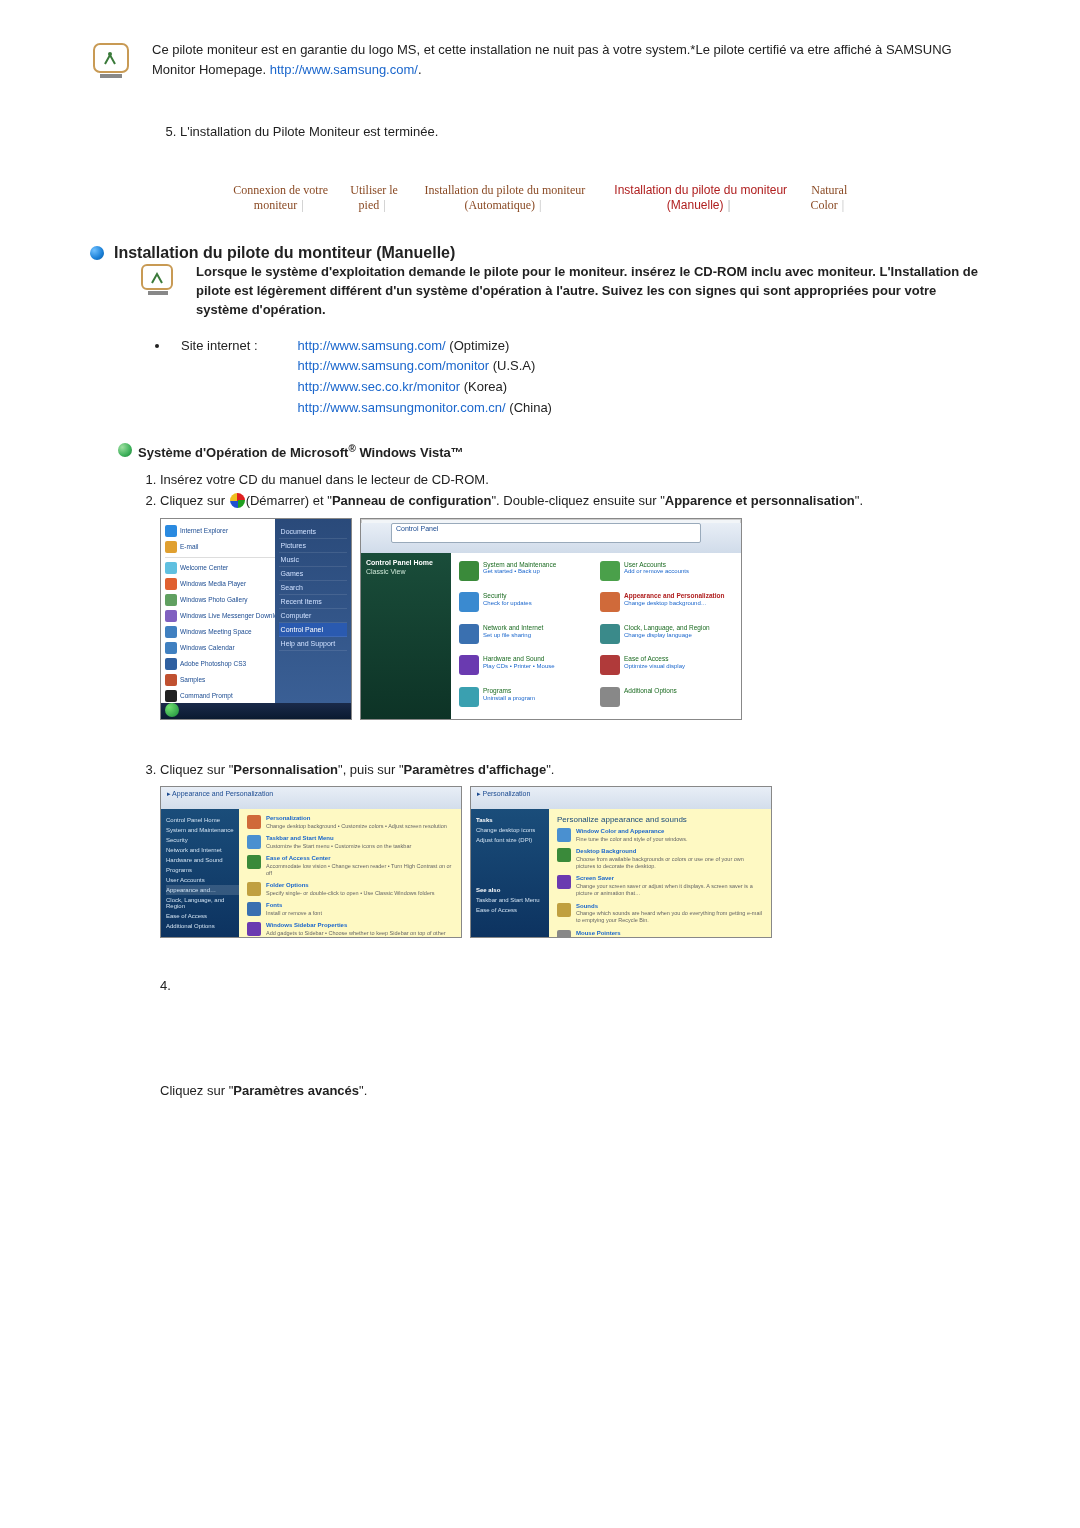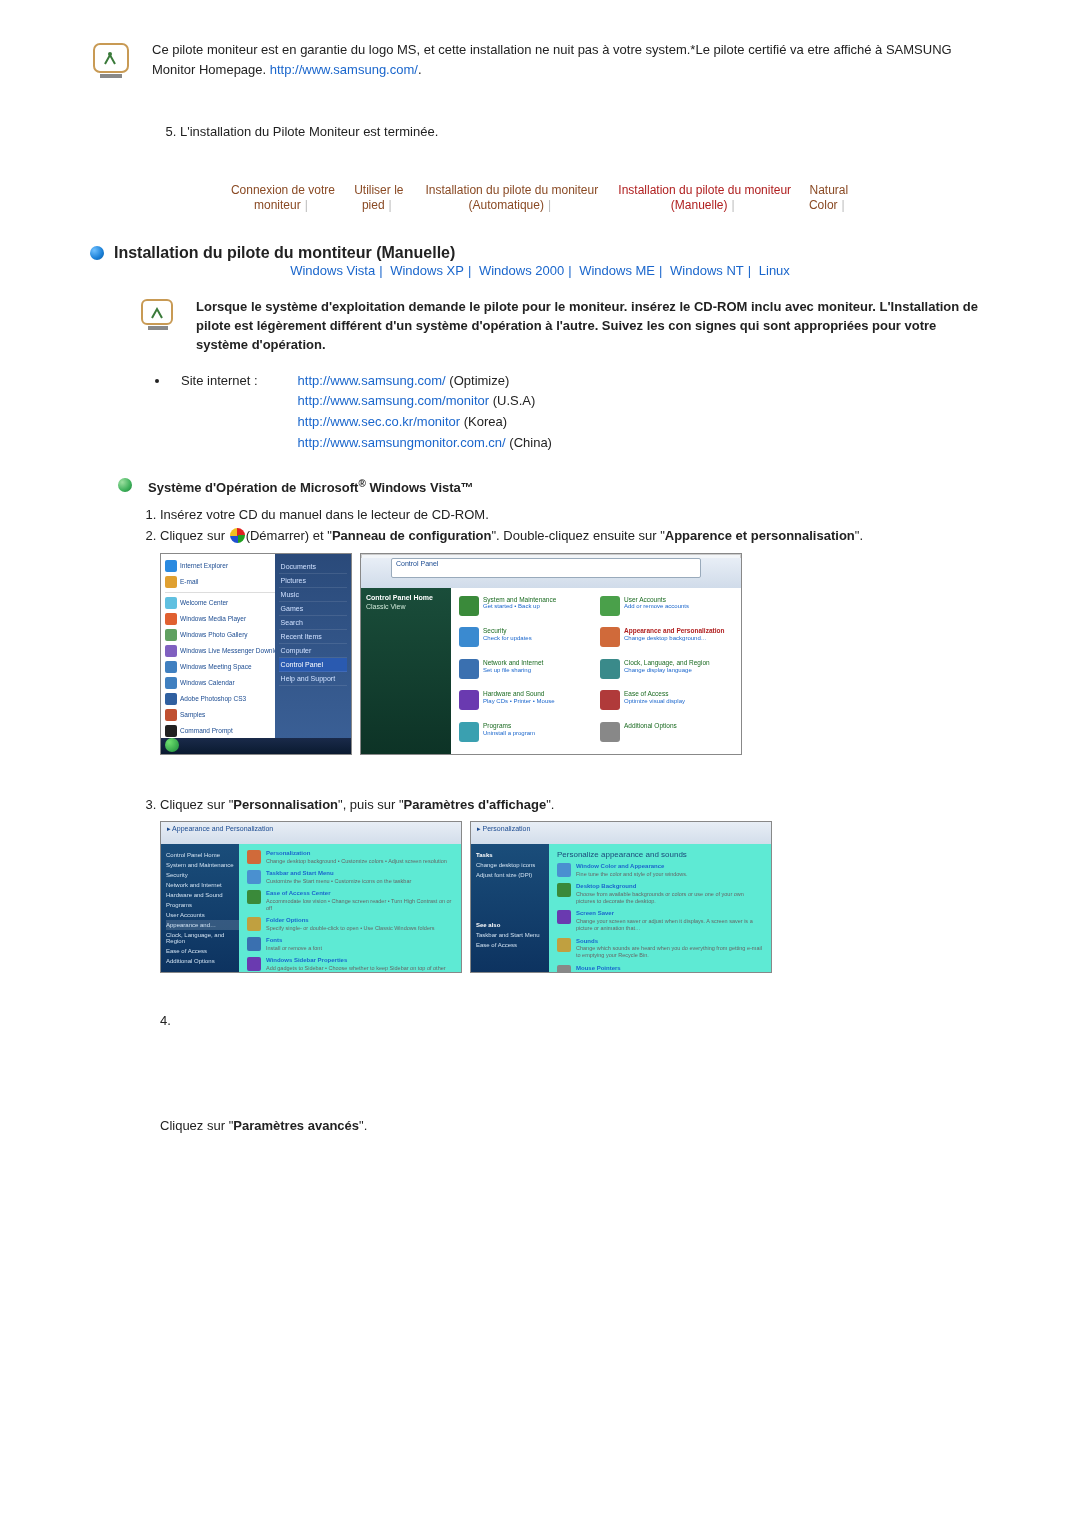--- a/index.html
+++ b/index.html
@@ -49,7 +49,7 @@
     text-align: center;
   }
   .tab { font-size: 12px; color: #7a4a23; line-height: 1.3; }
-  .tab.brown { color: #8a4a24; }
+  .tab.brown { color: #8a4a24; font-family: Liberation Serif, serif; }
   .tab.red { color: #b02020; }
   .tab .sep { color: #bbb; padding: 0 4px; }
   .section-head {

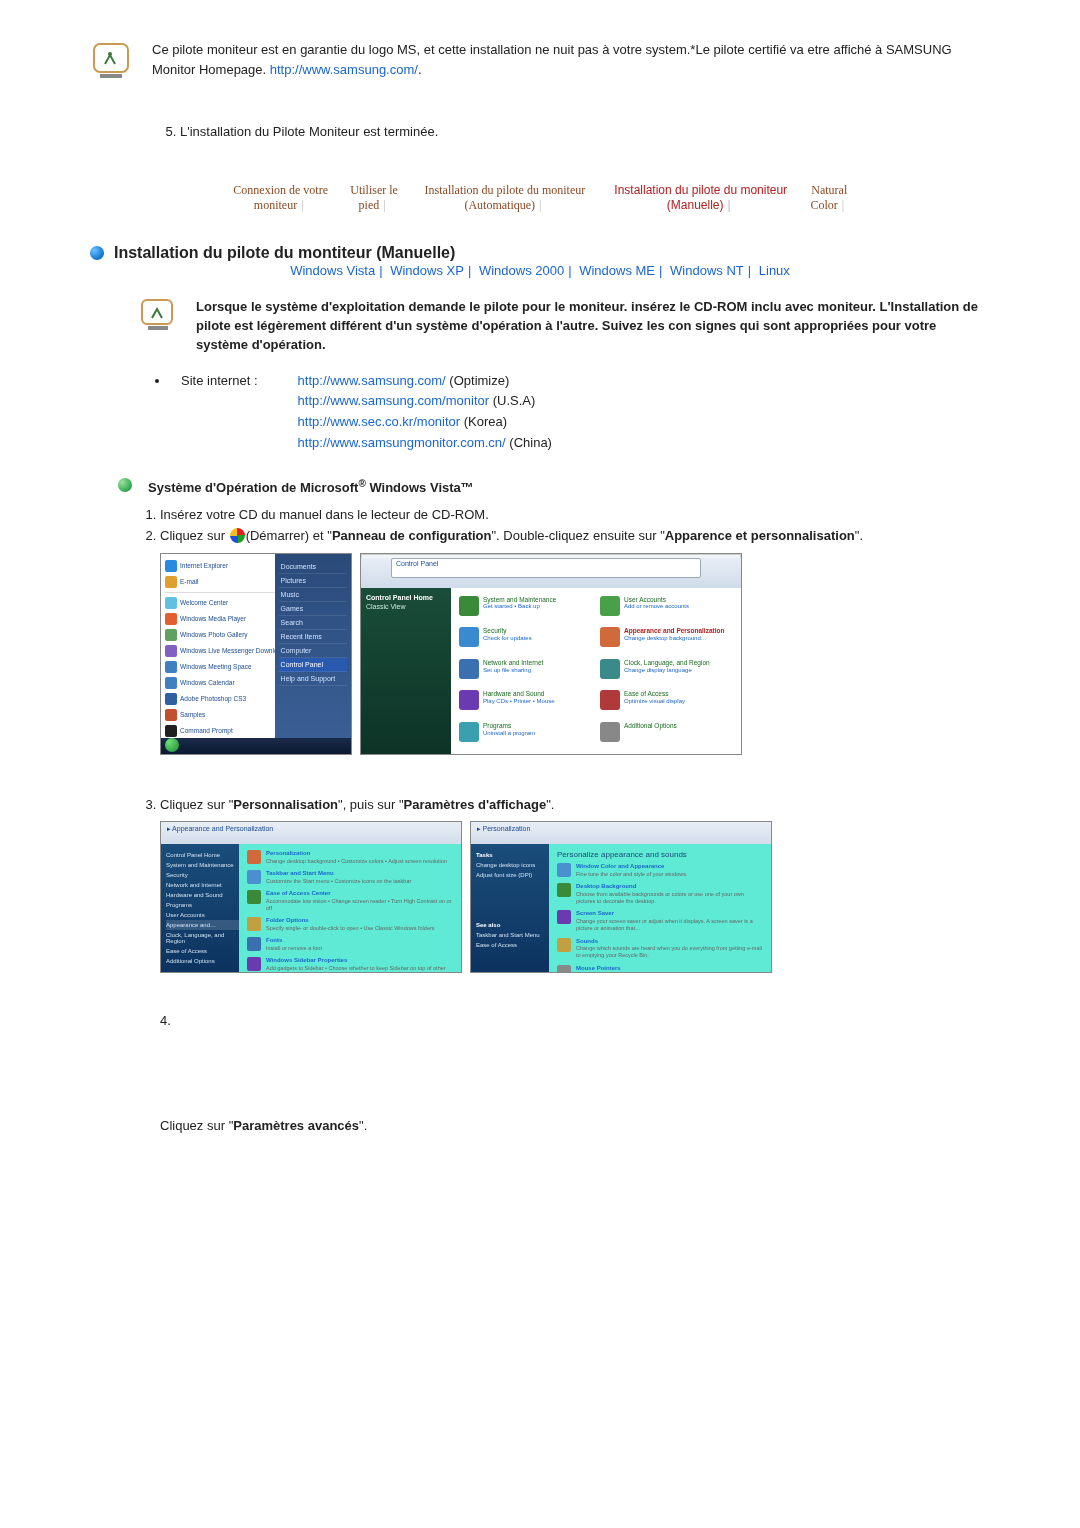--- a/index.html
+++ b/index.html
@@ -215,14 +215,6 @@
     <span class="section-title">Installation du pilote du montiteur (Manuelle)</span>
   </div>
 
-  <div class="os-links">
-    <a>Windows Vista</a><span class="pipe">|</span>
-    <a>Windows XP</a><span class="pipe">|</span>
-    <a>Windows 2000</a><span class="pipe">|</span>
-    <a>Windows ME</a><span class="pipe">|</span>
-    <a>Windows NT</a><span class="pipe">|</span>
-    <a>Linux</a>
-  </div>
 
   <div class="note-row">
     <div class="note-icon">

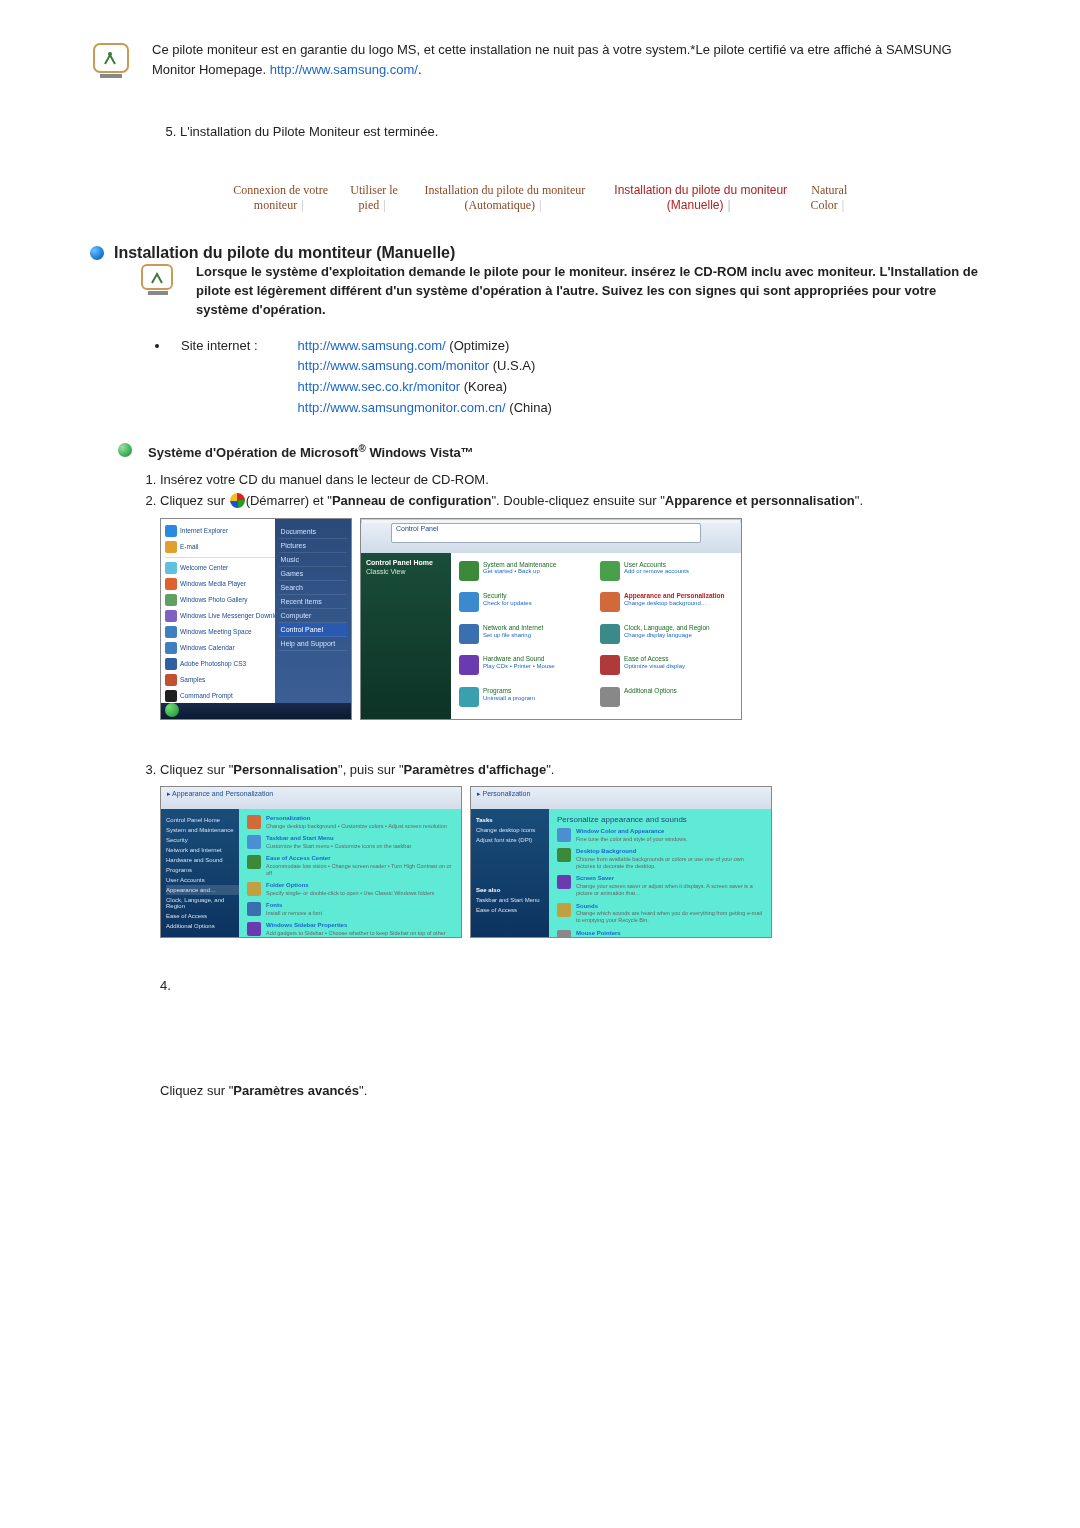--- a/index.html
+++ b/index.html
@@ -97,7 +97,7 @@
   .subhead {
     display: flex;
     align-items: flex-start;
-    gap: 16px;
+    gap: 6px;
     margin: 20px 0 10px 28px;
   }
   .subhead-title { font-weight: bold; font-size: 13px; }

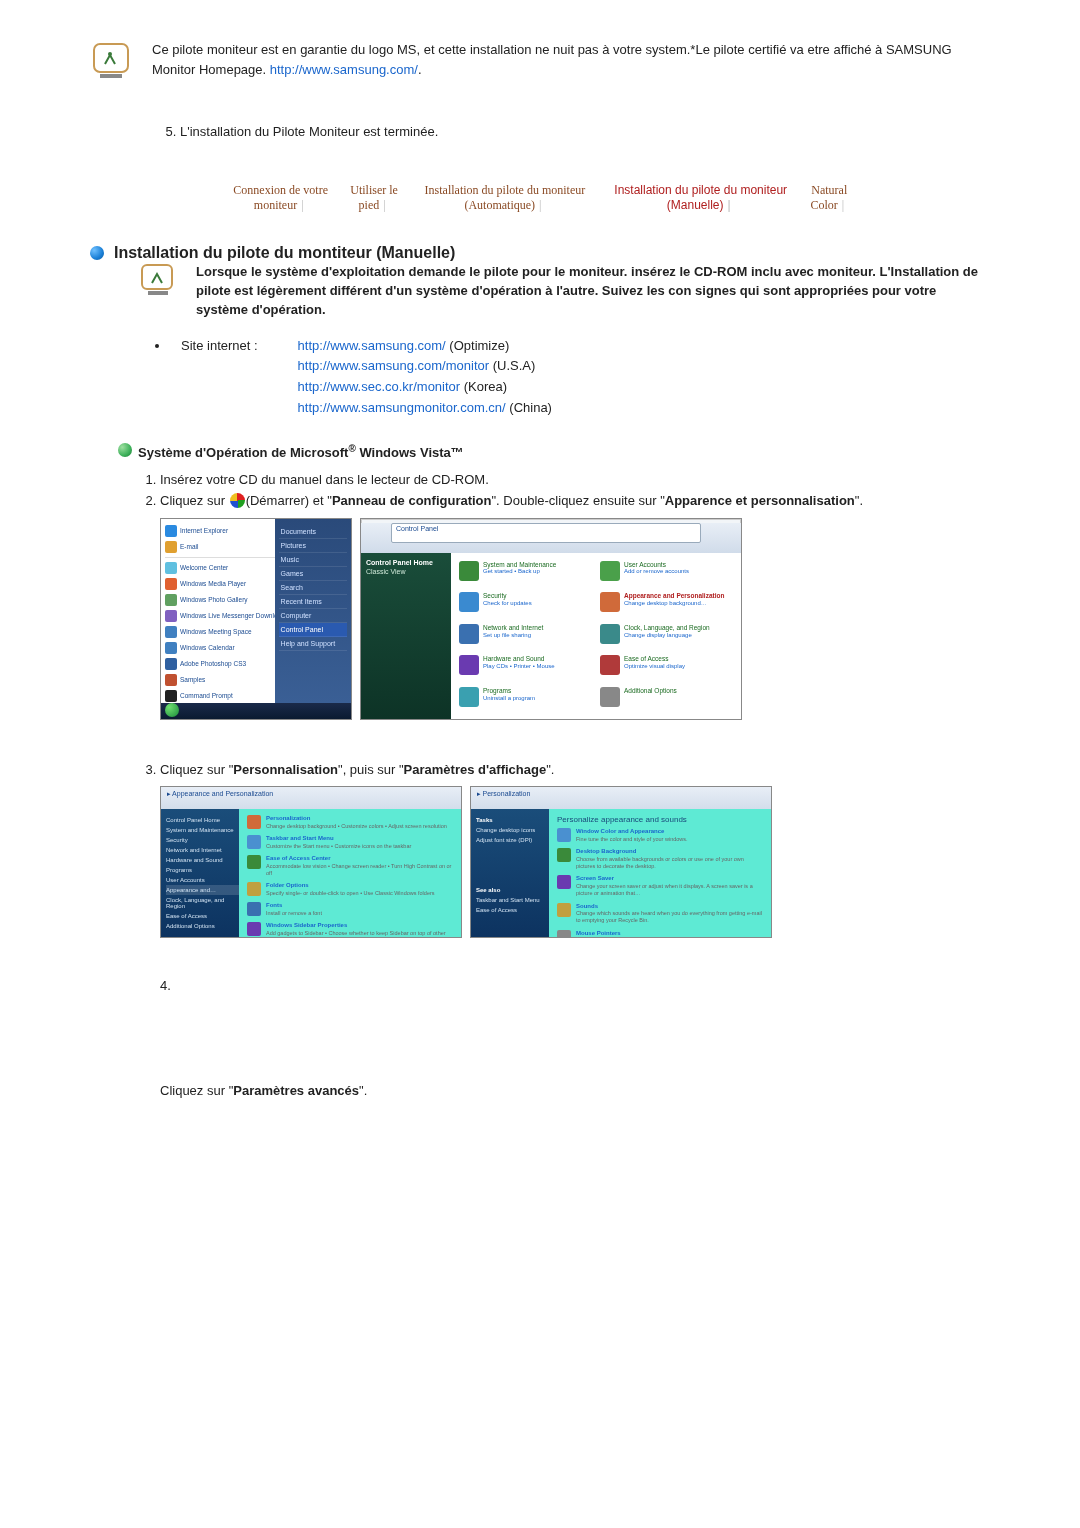--- a/index.html
+++ b/index.html
@@ -169,7 +169,7 @@
   .pz-head { height:22px; background:linear-gradient(#e8eef6,#cdd9e8); border-bottom:1px solid #9ab; font-size:7px; color:#1a4a90; padding:3px 6px; }
   .pz-side { position:absolute; left:0; top:22px; bottom:0; width:78px; background:linear-gradient(#1a4d7a,#0d3360); color:#cfe0f0; font-size:6px; padding:6px 5px; }
   .pz-side div { padding:2px 0; }
-  .pz-body { position:absolute; left:78px; right:0; top:22px; bottom:0; background:#5eead4; padding:6px 8px; }
+  .pz-body { position:absolute; left:78px; right:0; top:22px; bottom:0; background:#fef9c3; padding:6px 8px; }
   .pz-row { display:flex; gap:5px; margin-bottom:5px; }
   .pz-ico { width:14px; height:14px; background:#4a90d0; border-radius:2px; flex-shrink:0; }
   .pz-txt { font-size:6px; color:#1a66cc; line-height:1.3; }

